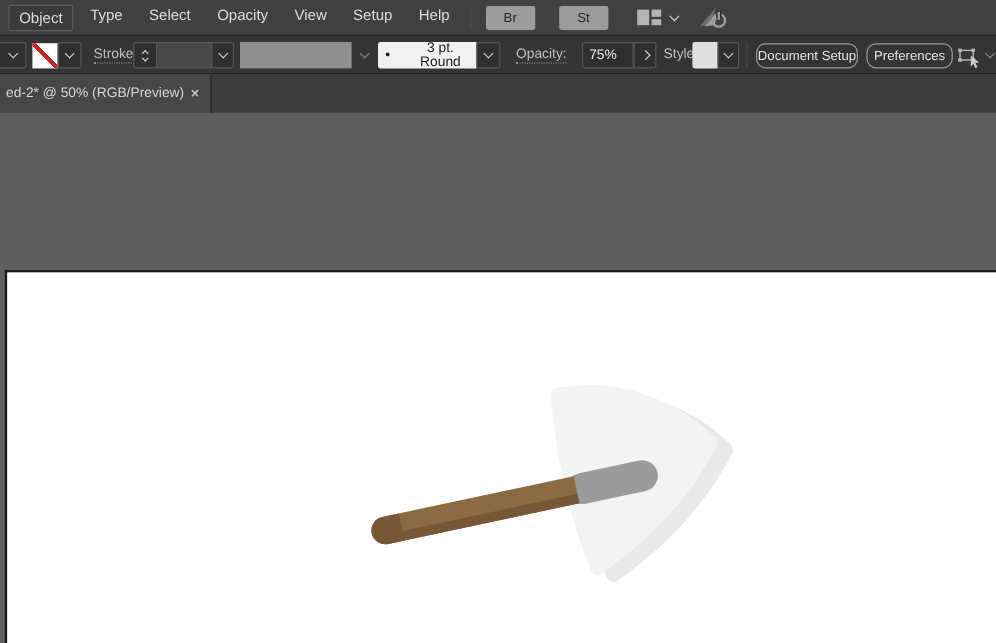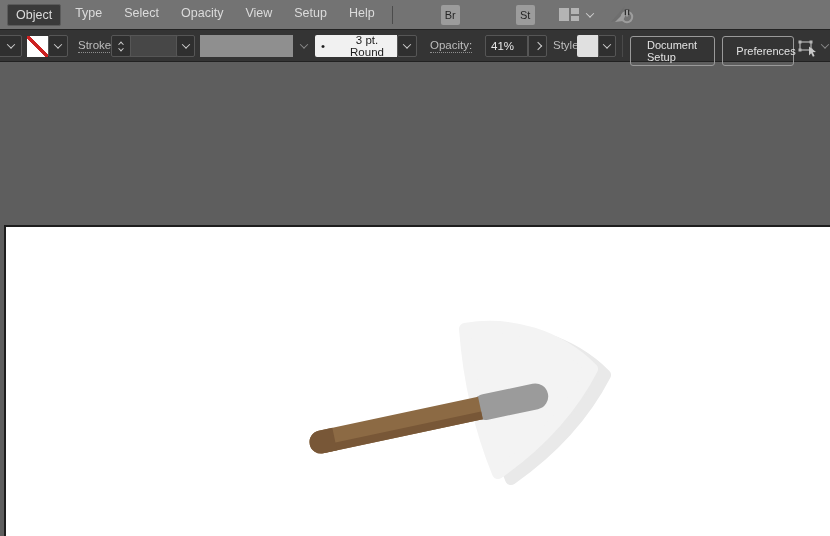--- a/index.html
+++ b/index.html
@@ -8,7 +8,7 @@
   #app { position:relative; width:830px; height:536px; background:#5e5e5e; overflow:hidden; }
 
   
-  .menubar { position:absolute; top:0; left:0; right:0; height:30px; background:#737373;
+  .menubar { position:absolute; top:0; left:0; right:0; height:30px; background:#404040;
              border-bottom:1px solid #232323; display:flex; align-items:center; }
   .menu-item { color:#dcdcdc; font-size:12.5px; padding:0 11px; height:34px; line-height:30px; cursor:default; }
   .menu-item.active { height:22px; line-height:20px; margin:0 3px 0 7px; padding:0 8px;

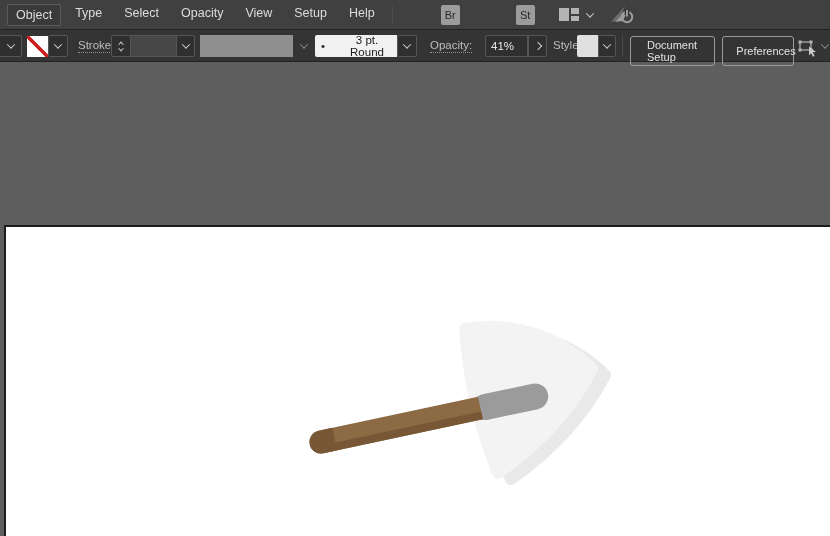--- a/index.html
+++ b/index.html
@@ -14,8 +14,8 @@
   .menu-item.active { height:22px; line-height:20px; margin:0 3px 0 7px; padding:0 8px;
                       background:#3a3a3a; border:1px solid #5b5b5b; border-radius:2px; }
   .mb-sep { width:1px; height:18px; background:#4c4c4c; margin:0 12px 0 6px; }
-  .lib-btn { width:19px; height:20px; background:#9c9c9c; color:#262626; border-radius:2px;
-             font-size:11px; display:flex; align-items:center; justify-content:center; margin-right:20px;margin-left:36px; }
+  .lib-btn { width:41px; height:20px; background:#9c9c9c; color:#262626; border-radius:2px;
+             font-size:11px; display:flex; align-items:center; justify-content:center; margin-right:20px; }
   .ws-icon { display:flex; gap:2px; margin-left:4px; margin-right:8px; }
   .ws-left { width:10px; height:13px; background:#b4b4b4; }
   .ws-right { display:flex; flex-direction:column; gap:2px; }

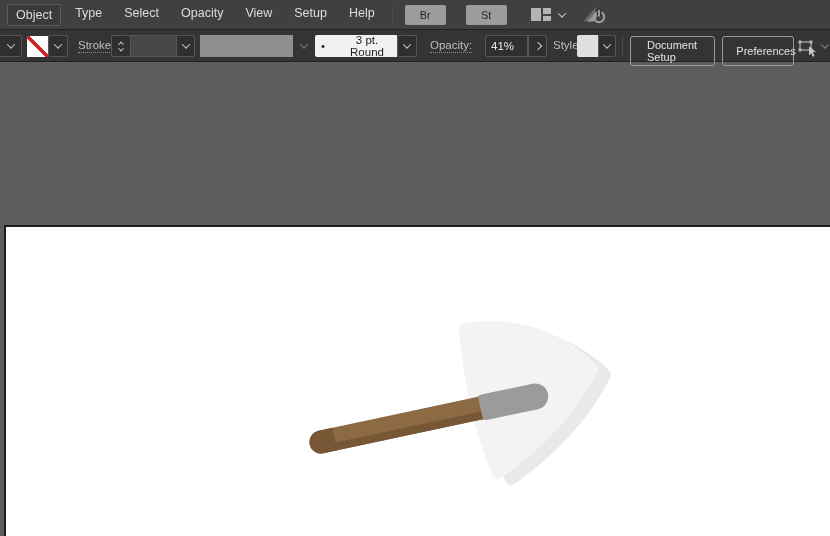--- a/index.html
+++ b/index.html
@@ -131,7 +131,7 @@
 
     <span class="ctl lbl dotted" style="left:430px;">Opacity:</span>
     <div class="ctl box" style="left:485px; width:43px; justify-content:flex-start; padding-left:5px; border-radius:2px 0 0 2px;">
-      <span style="color:#e8e8e8; font-size:11.5px;">41%</span>
+      <span style="color:#e8e8e8; font-size:11.5px;">75%</span>
     </div>
     <div class="ctl box" style="left:528px; width:19px; border-radius:0 2px 2px 0;">
       <span class="chv right"></span>

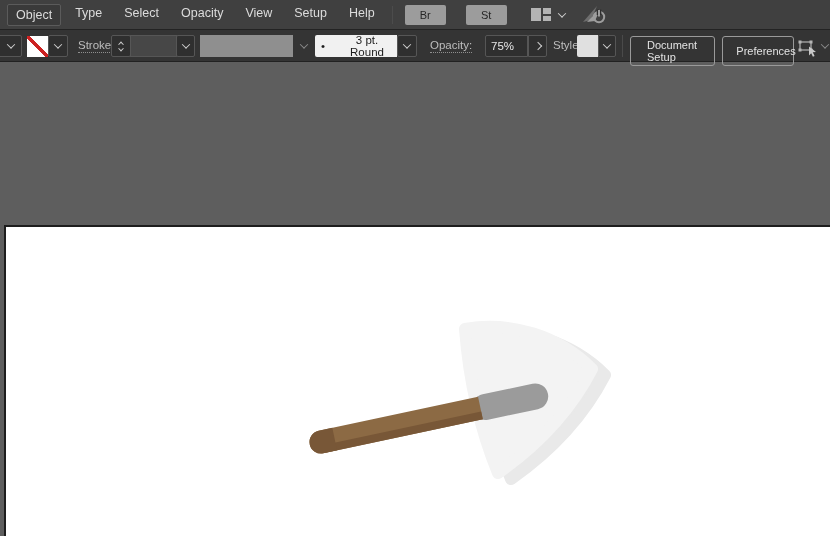--- a/index.html
+++ b/index.html
@@ -41,9 +41,9 @@
   .swatch-none { background:#fff;
       background-image:linear-gradient(to top right, transparent 44%, #cc2222 44%, #cc2222 56%, transparent 56%); }
   .stepper { flex-direction:column; gap:3px; }
-  .btn { position:absolute; top:6px; height:30px; border:1px solid #9a9a9a; border-radius:3px;
+  .btn { position:absolute; top:6px; height:21px; border:1px solid #9a9a9a; border-radius:8px;
          color:#e3e3e3; font-size:11px; display:flex; align-items:center; justify-content:center;
-         background:transparent; cursor:default;padding-left:16px; }
+         background:transparent; cursor:default; }
 
   
   .tabrow { position:absolute; top:62px; left:0; right:0; height:32px; background:#3e3e3e; }

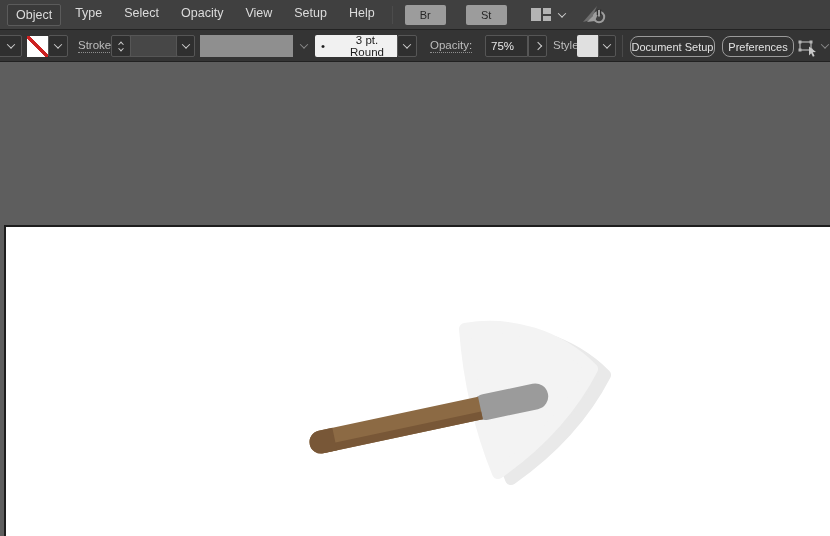--- a/index.html
+++ b/index.html
@@ -161,6 +161,12 @@
     </div>
   </div>
 
+  <div class="tabrow">
+    <div class="doc-tab">
+      <span class="title">ed-2* @ 50% (RGB/Preview)</span>
+      <span class="close">×</span>
+    </div>
+  </div>
 
   <div class="ab-shadow-top"></div>
   <div class="ab-shadow-left"></div>

